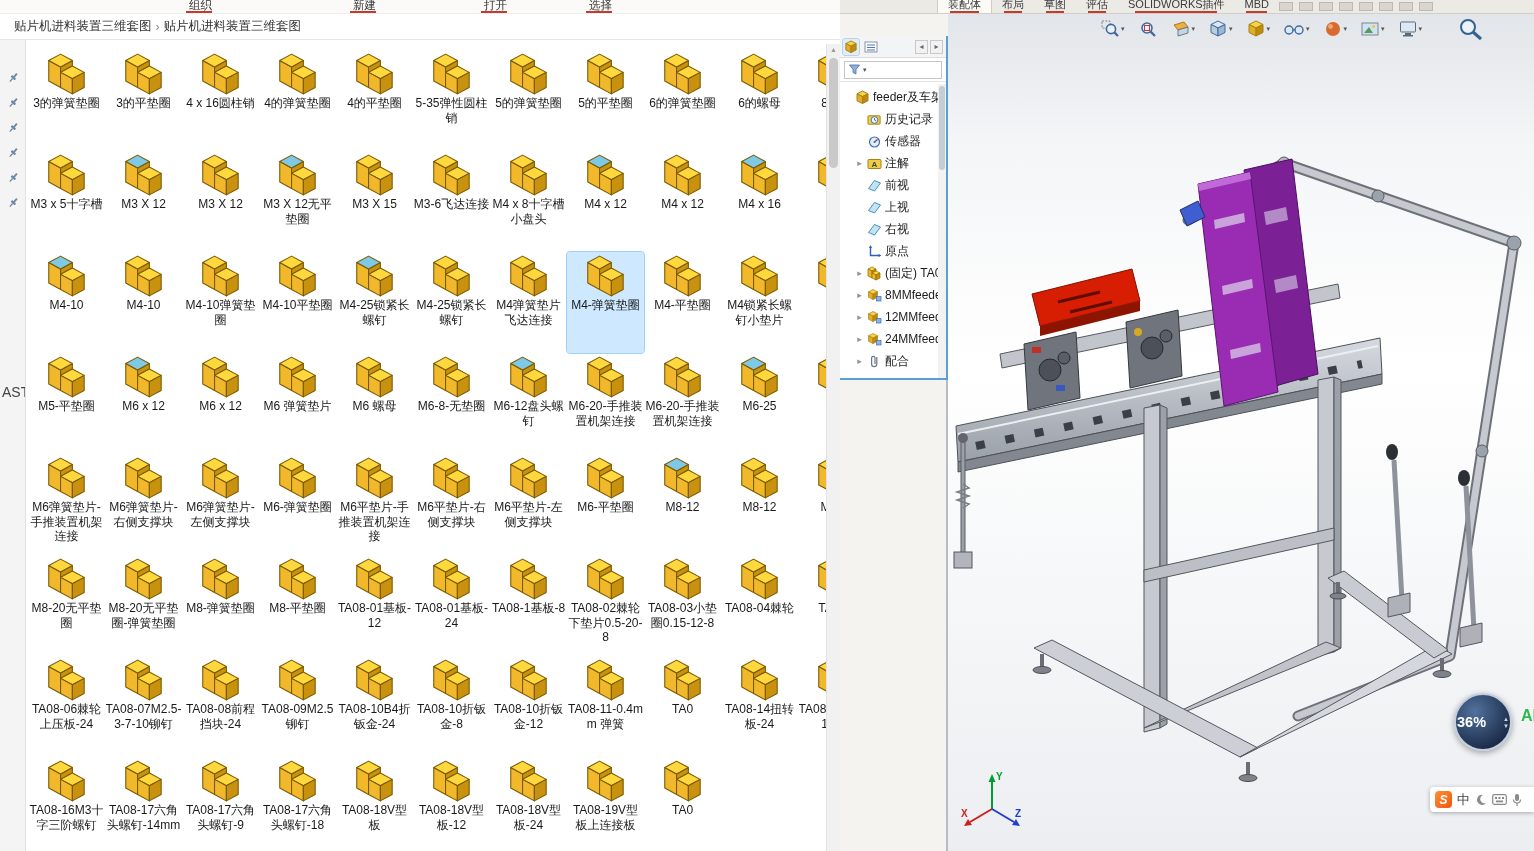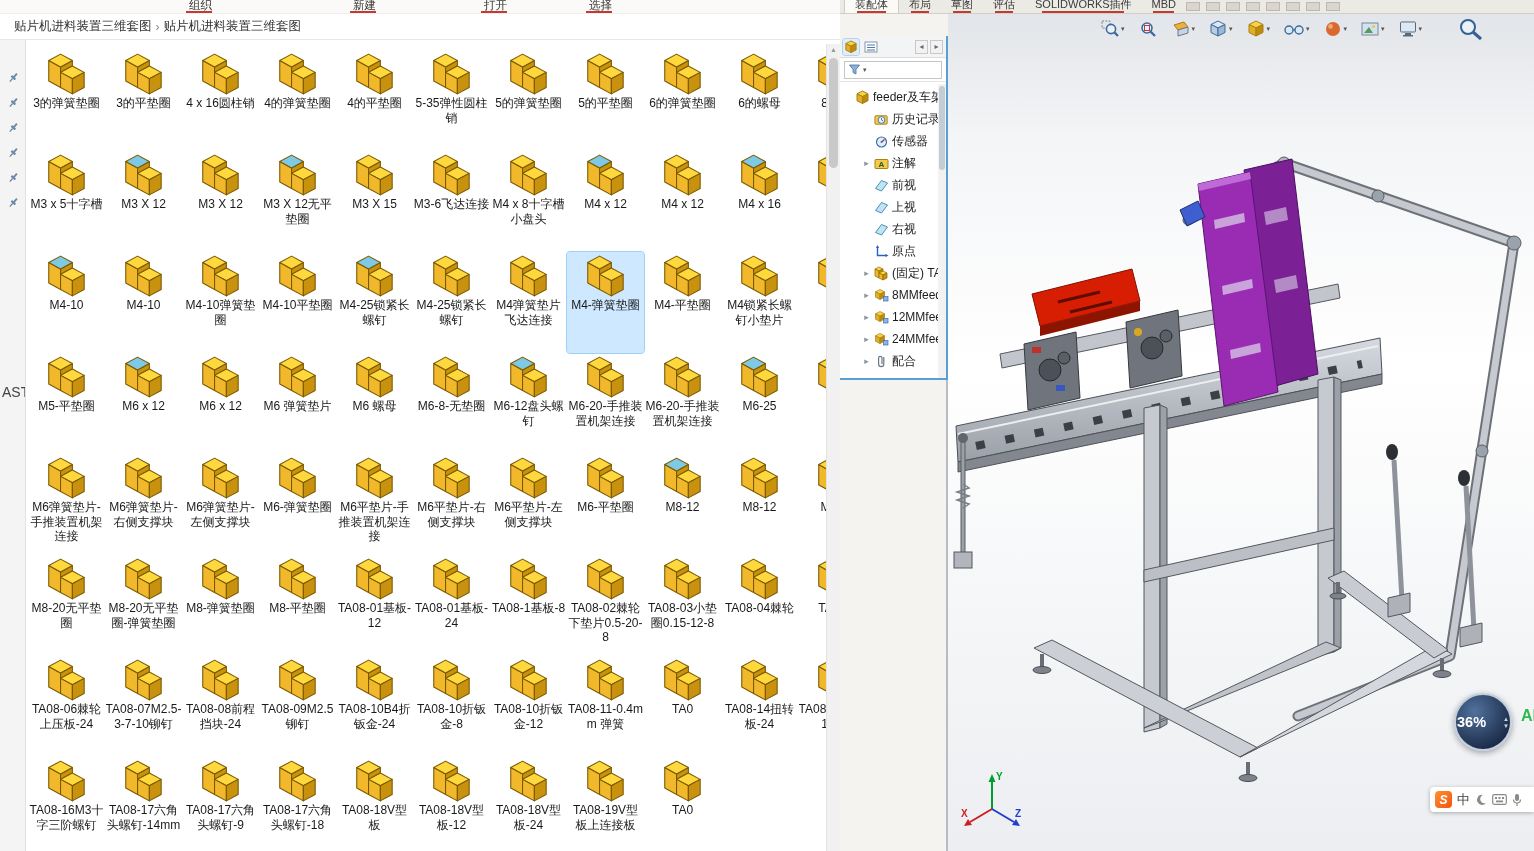--- a/index.html
+++ b/index.html
@@ -33,7 +33,7 @@
 
 
 .sw{position:absolute;left:840px;top:0;width:694px;height:851px;background:#f4f3ef;overflow:hidden}
-.ribbon{position:absolute;top:0;left:0;width:100%;height:14px;background:#eceae5;border-bottom:1px solid #d2cfc8;display:flex;justify-content:flex-start;overflow:hidden}
+.ribbon{position:absolute;top:0;left:0;width:100%;height:14px;background:#eceae5;border-bottom:1px solid #d2cfc8;display:flex;justify-content:center;overflow:hidden}
 .rtabs{display:flex;align-items:flex-end;padding-left:4px}
 .rtab{font-size:11px;color:#3a3a3a;padding:0 10px;display:flex;flex-direction:column;align-items:center;cursor:default}
 .rtab .t{line-height:11px;white-space:nowrap}

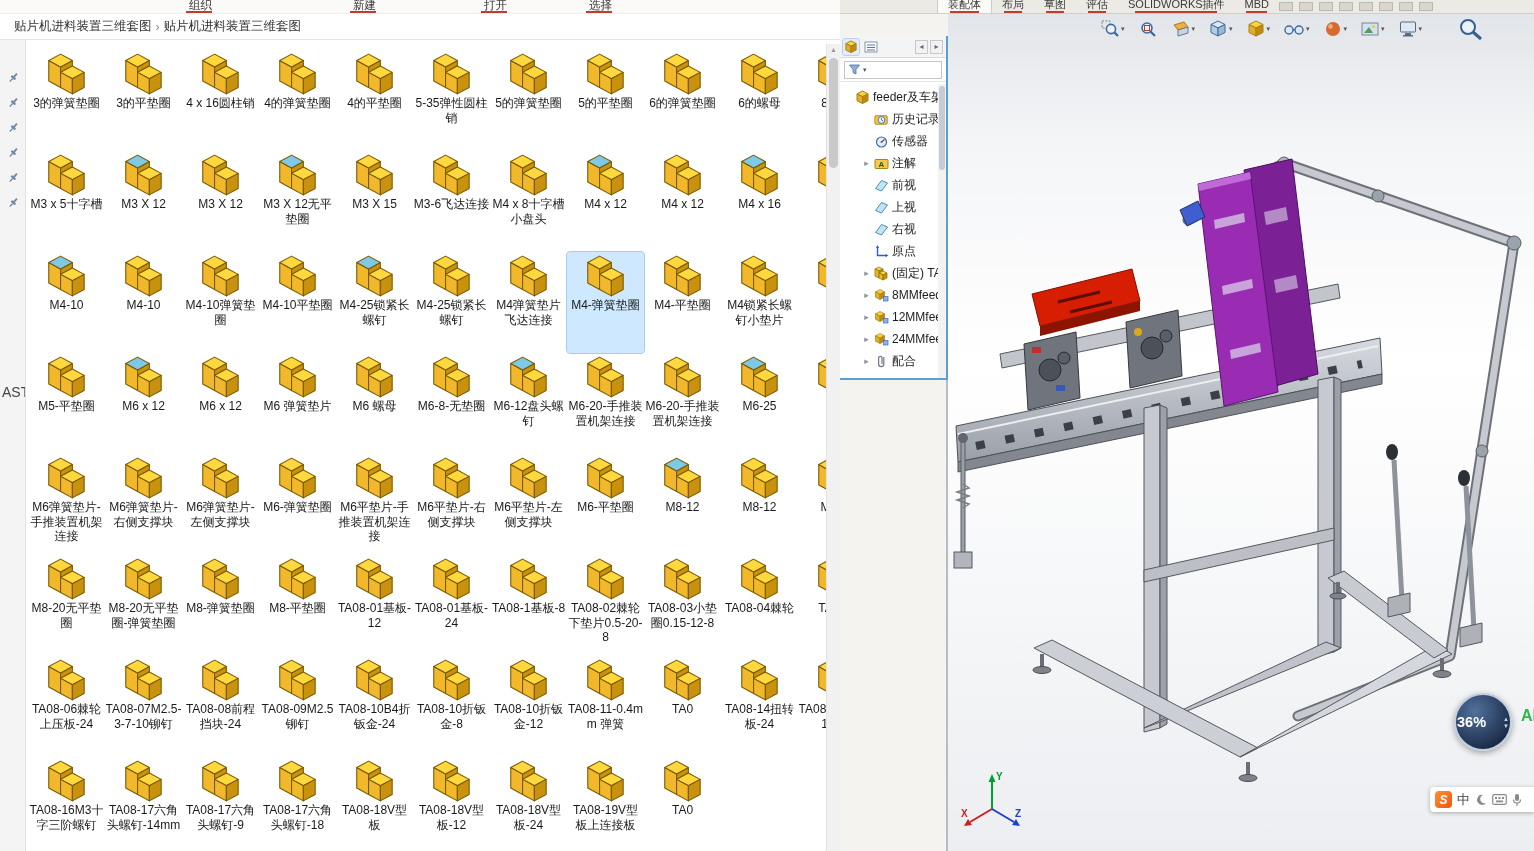--- a/index.html
+++ b/index.html
@@ -61,7 +61,7 @@
 .filterbox{flex:1;height:18px;border:1px solid #c6c6c6;background:#fff;display:flex;align-items:center;padding-left:3px;gap:2px}
 .tree{padding-top:4px;position:relative}
 .trow{display:flex;align-items:center;height:22px;padding-left:3px;gap:3px;font-size:12px;color:#1c1c1c;white-space:nowrap;overflow:hidden;cursor:default}
-.trow.child{padding-left:22px}
+.trow.child{padding-left:15px}
 .texp{width:9px;font-size:9px;color:#8a929c;flex:none;text-align:center}
 .ticon{flex:none;display:flex}
 .tlabel{overflow:hidden}

